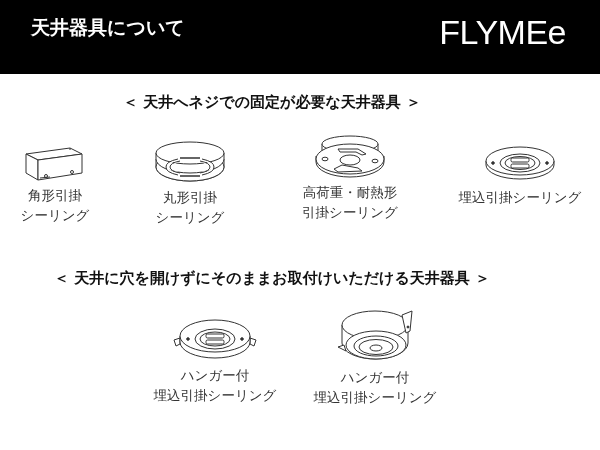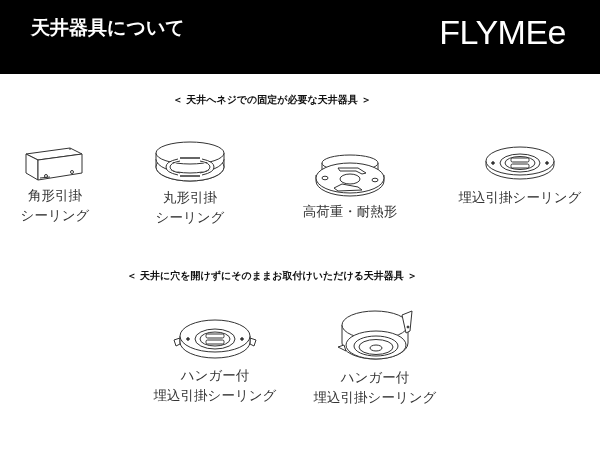--- a/index.html
+++ b/index.html
@@ -18,7 +18,7 @@
     font-size: 34px; letter-spacing: -0.5px;
   }
   .section-title {
-    position: absolute; left: 0; width: 544px; text-align: center; font-size: 10px; font-weight: bold; color: #111;
+    position: absolute; left: 0; width: 544px; text-align: center; font-size: 15px; font-weight: bold; color: #111;
   }
   .item { position: absolute; text-align: center; }
   .item svg { display: block; margin: 0 auto; }

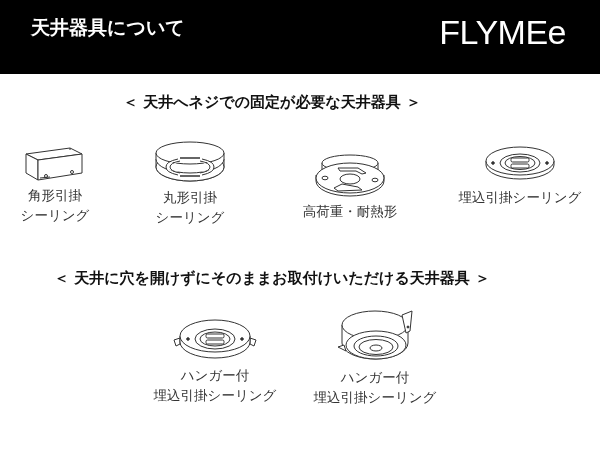--- a/index.html
+++ b/index.html
@@ -75,7 +75,7 @@
   <div class="label">シーリング</div>
 </div>
 
-<div class="item" style="left:295px; top:151px; width:110px;">
+<div class="item" style="left:295px; top:132px; width:110px;">
   <svg width="76" height="50" viewBox="0 0 76 50">
     <g fill="#fff" stroke="#333" stroke-width="1">
       <path d="M10,12 L10,20 L66,20 L66,12"></path>

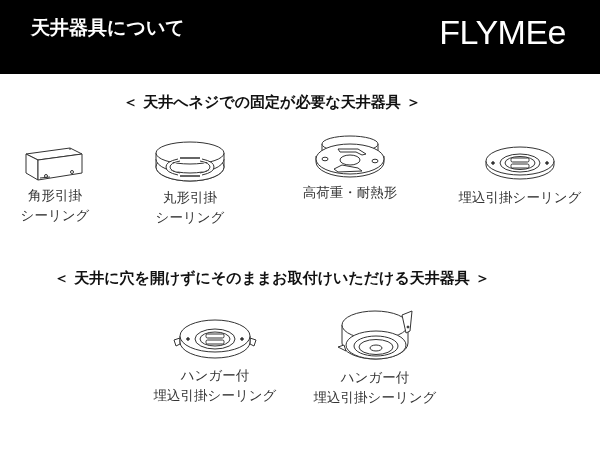--- a/index.html
+++ b/index.html
@@ -90,6 +90,7 @@
     </g>
   </svg>
   <div class="label">高荷重・耐熱形</div>
+  <div class="label">引掛シーリング</div>
 </div>
 
 <div class="item" style="left:450px; top:137px; width:140px;">

